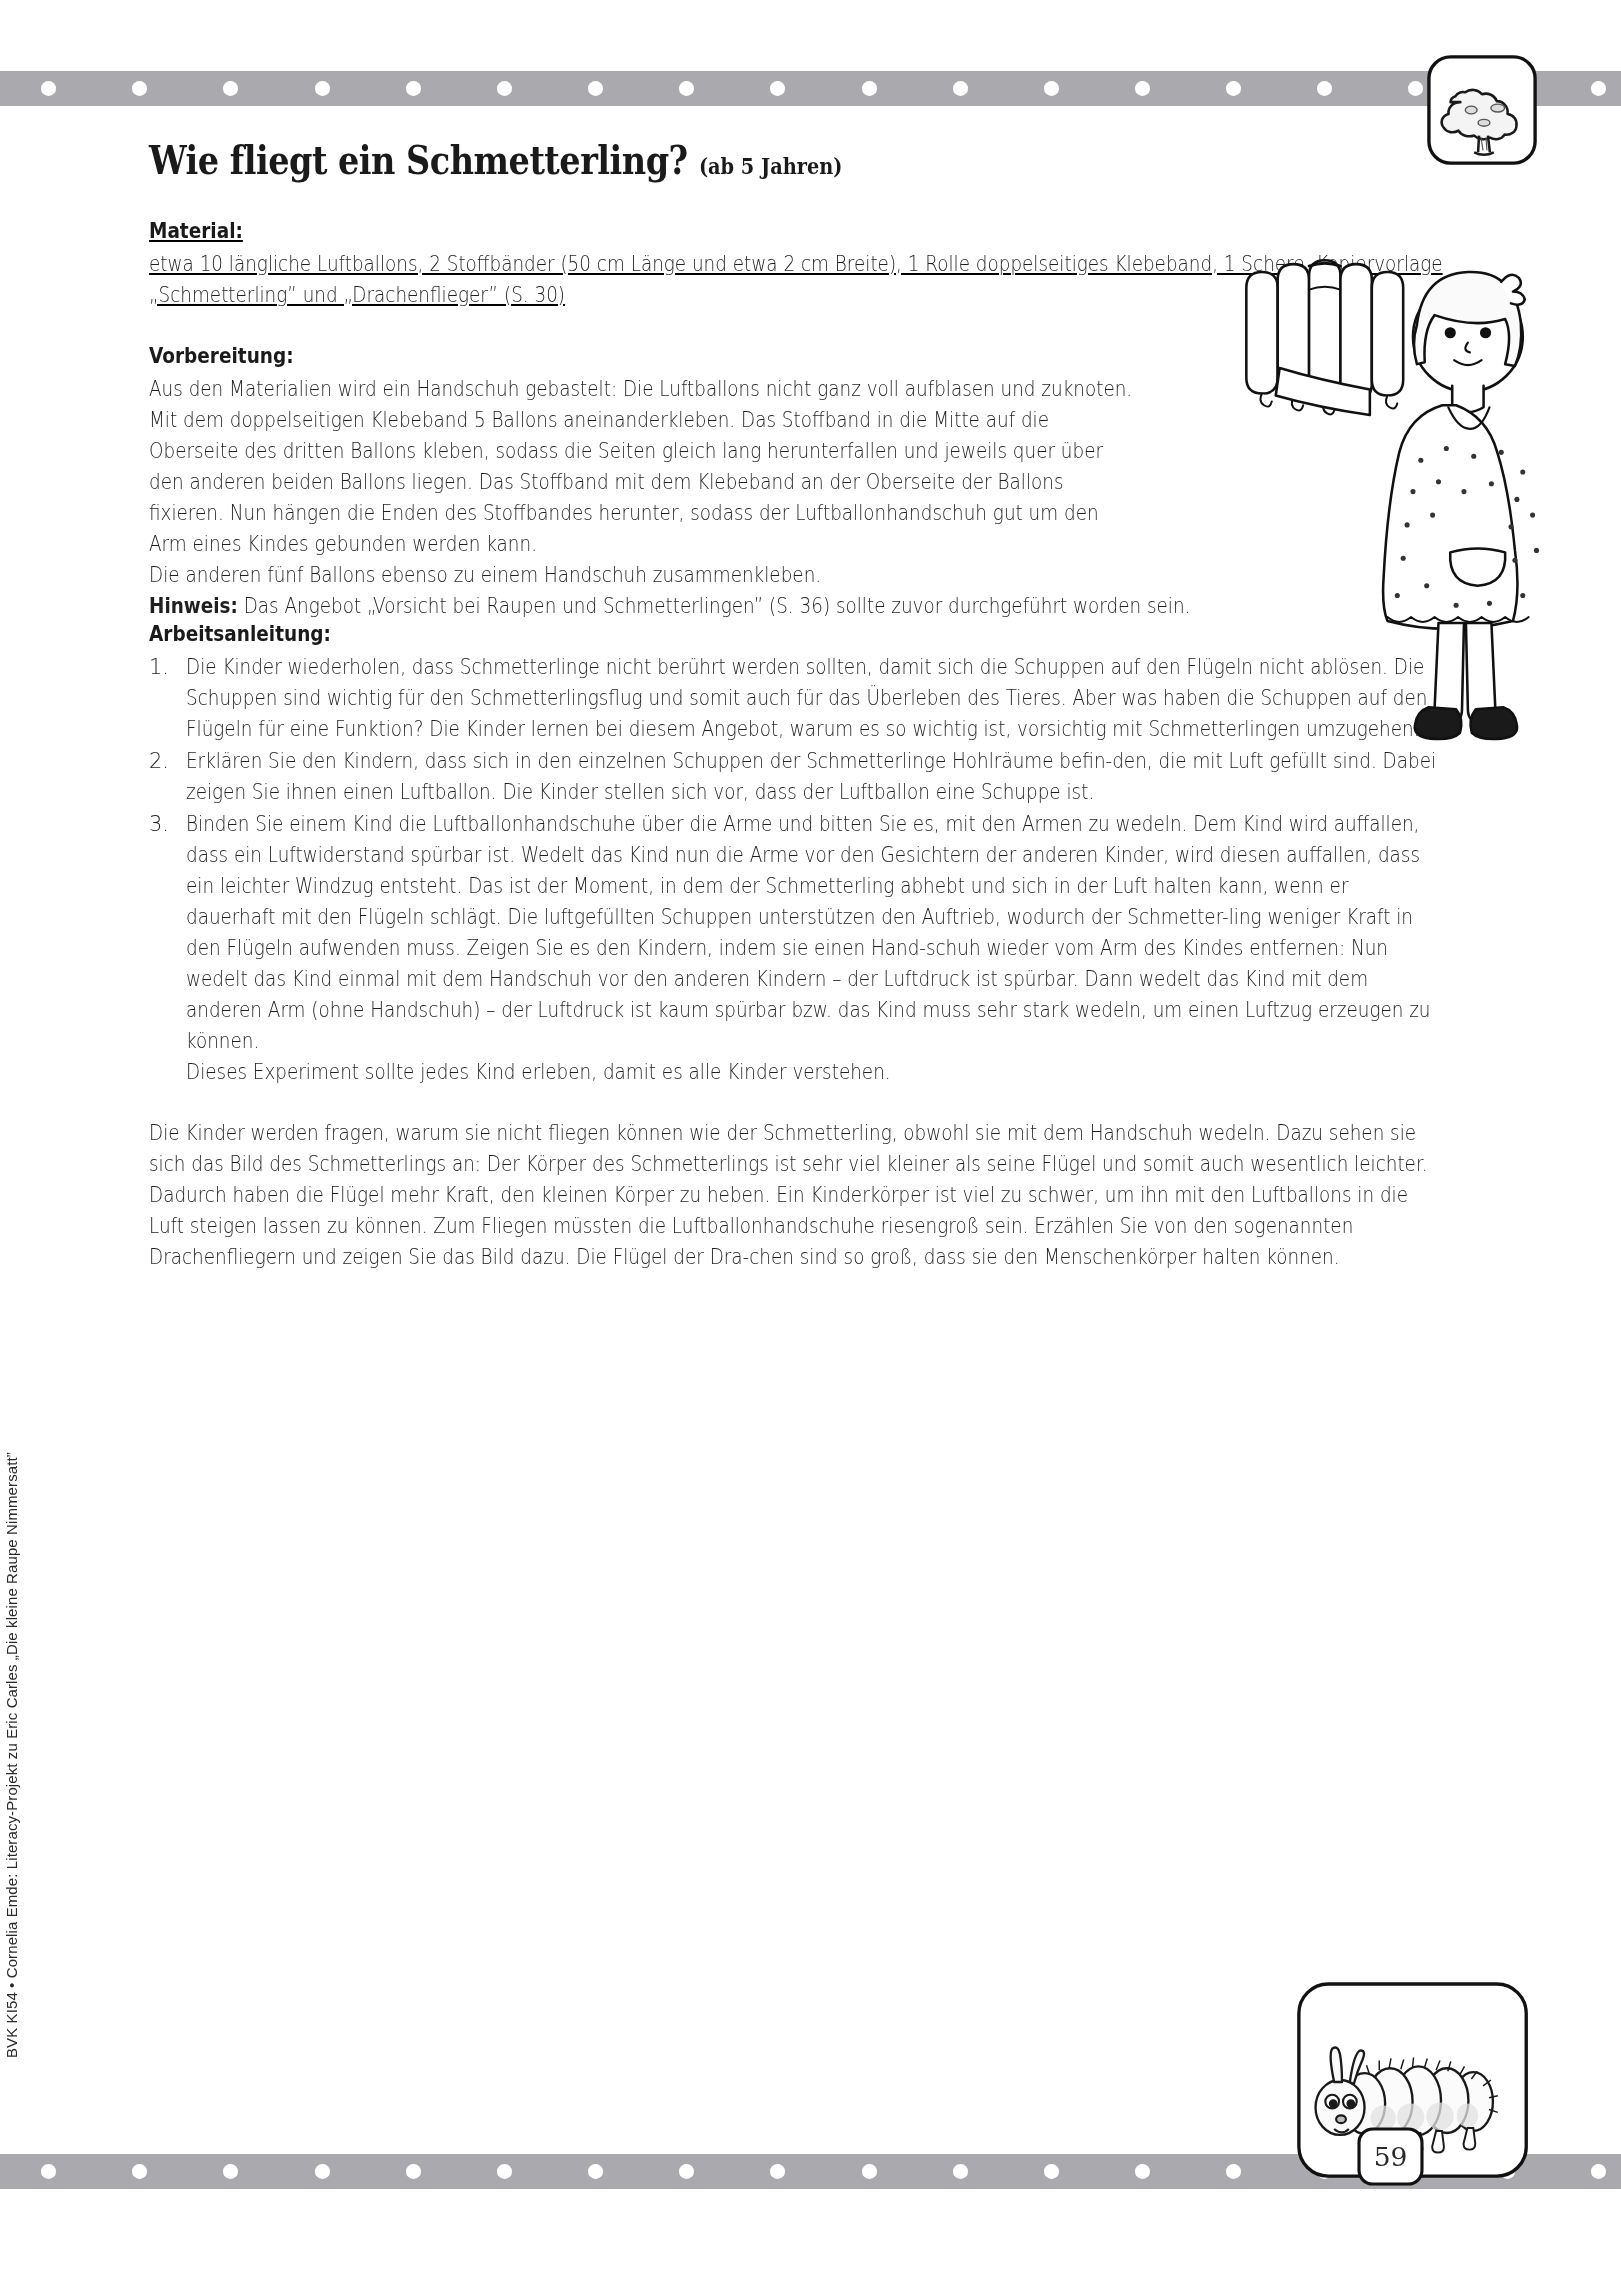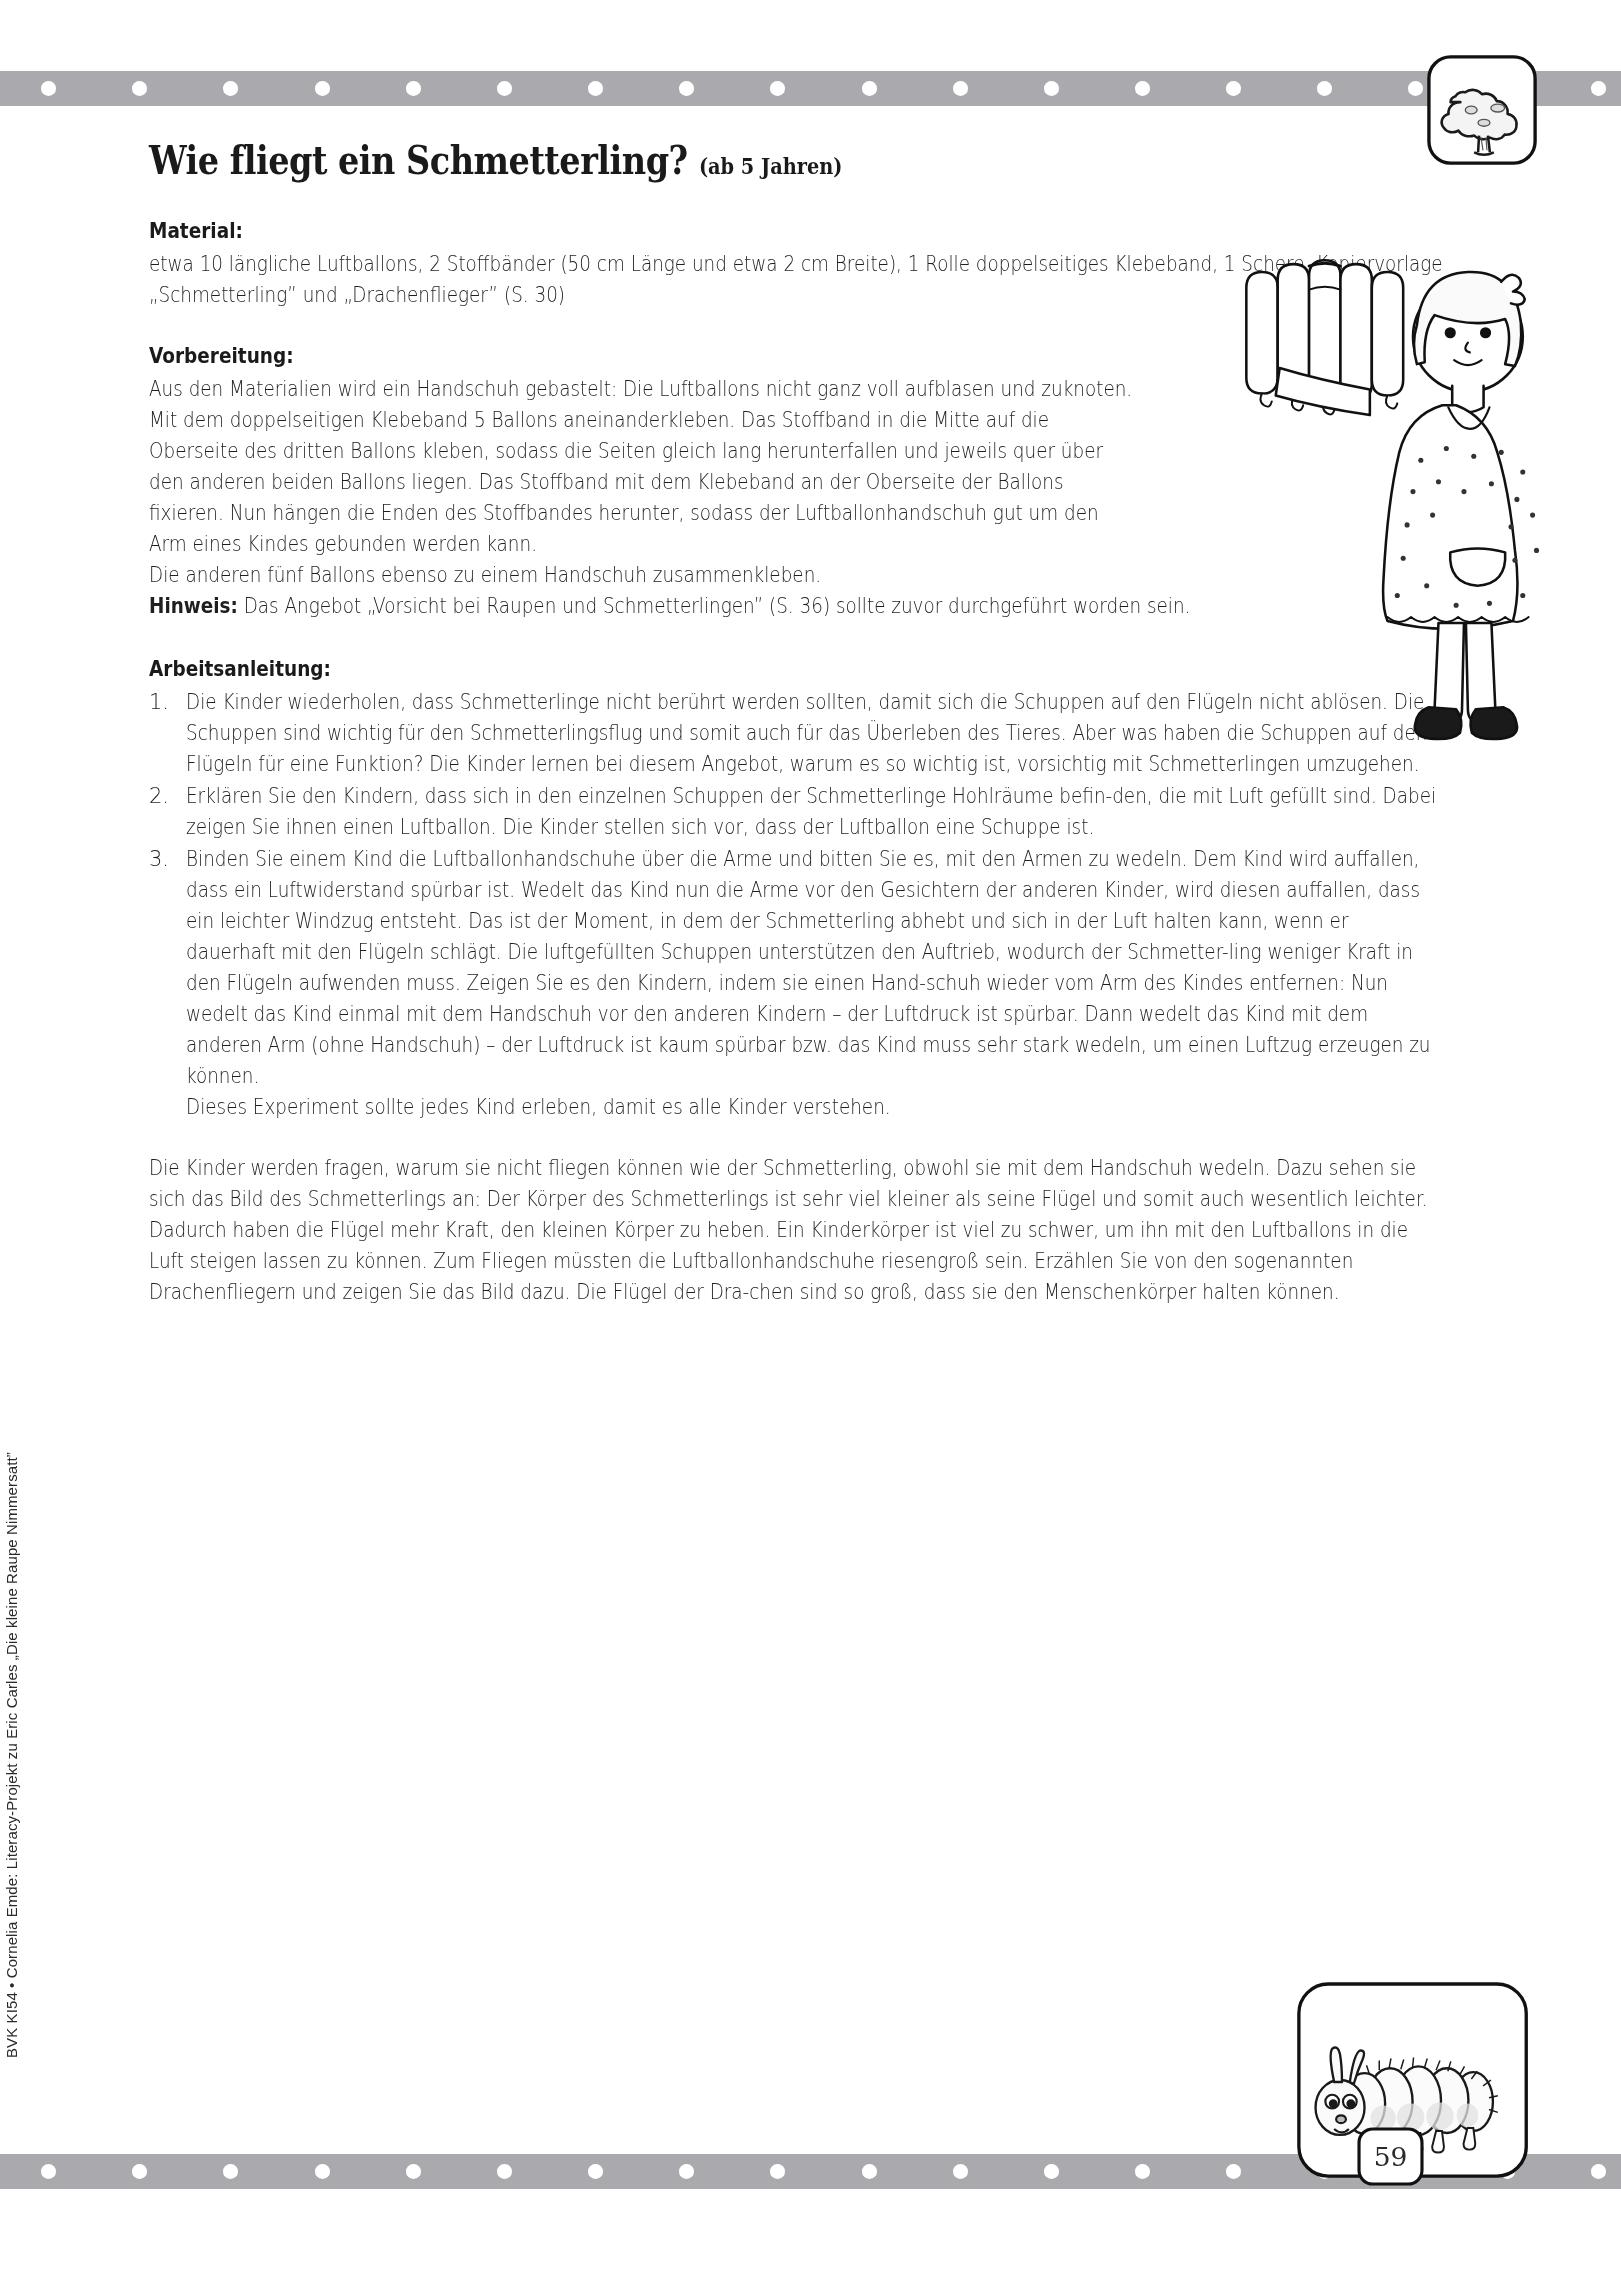--- a/index.html
+++ b/index.html
@@ -87,7 +87,7 @@
 
   .narrow { width: 87%; }
 
-  .block-material { margin-bottom: 33px; }
+  .block-material { margin-bottom: 33px; text-decoration: underline; }
   .block-vorbereitung { margin-bottom: 35px; }
 
   

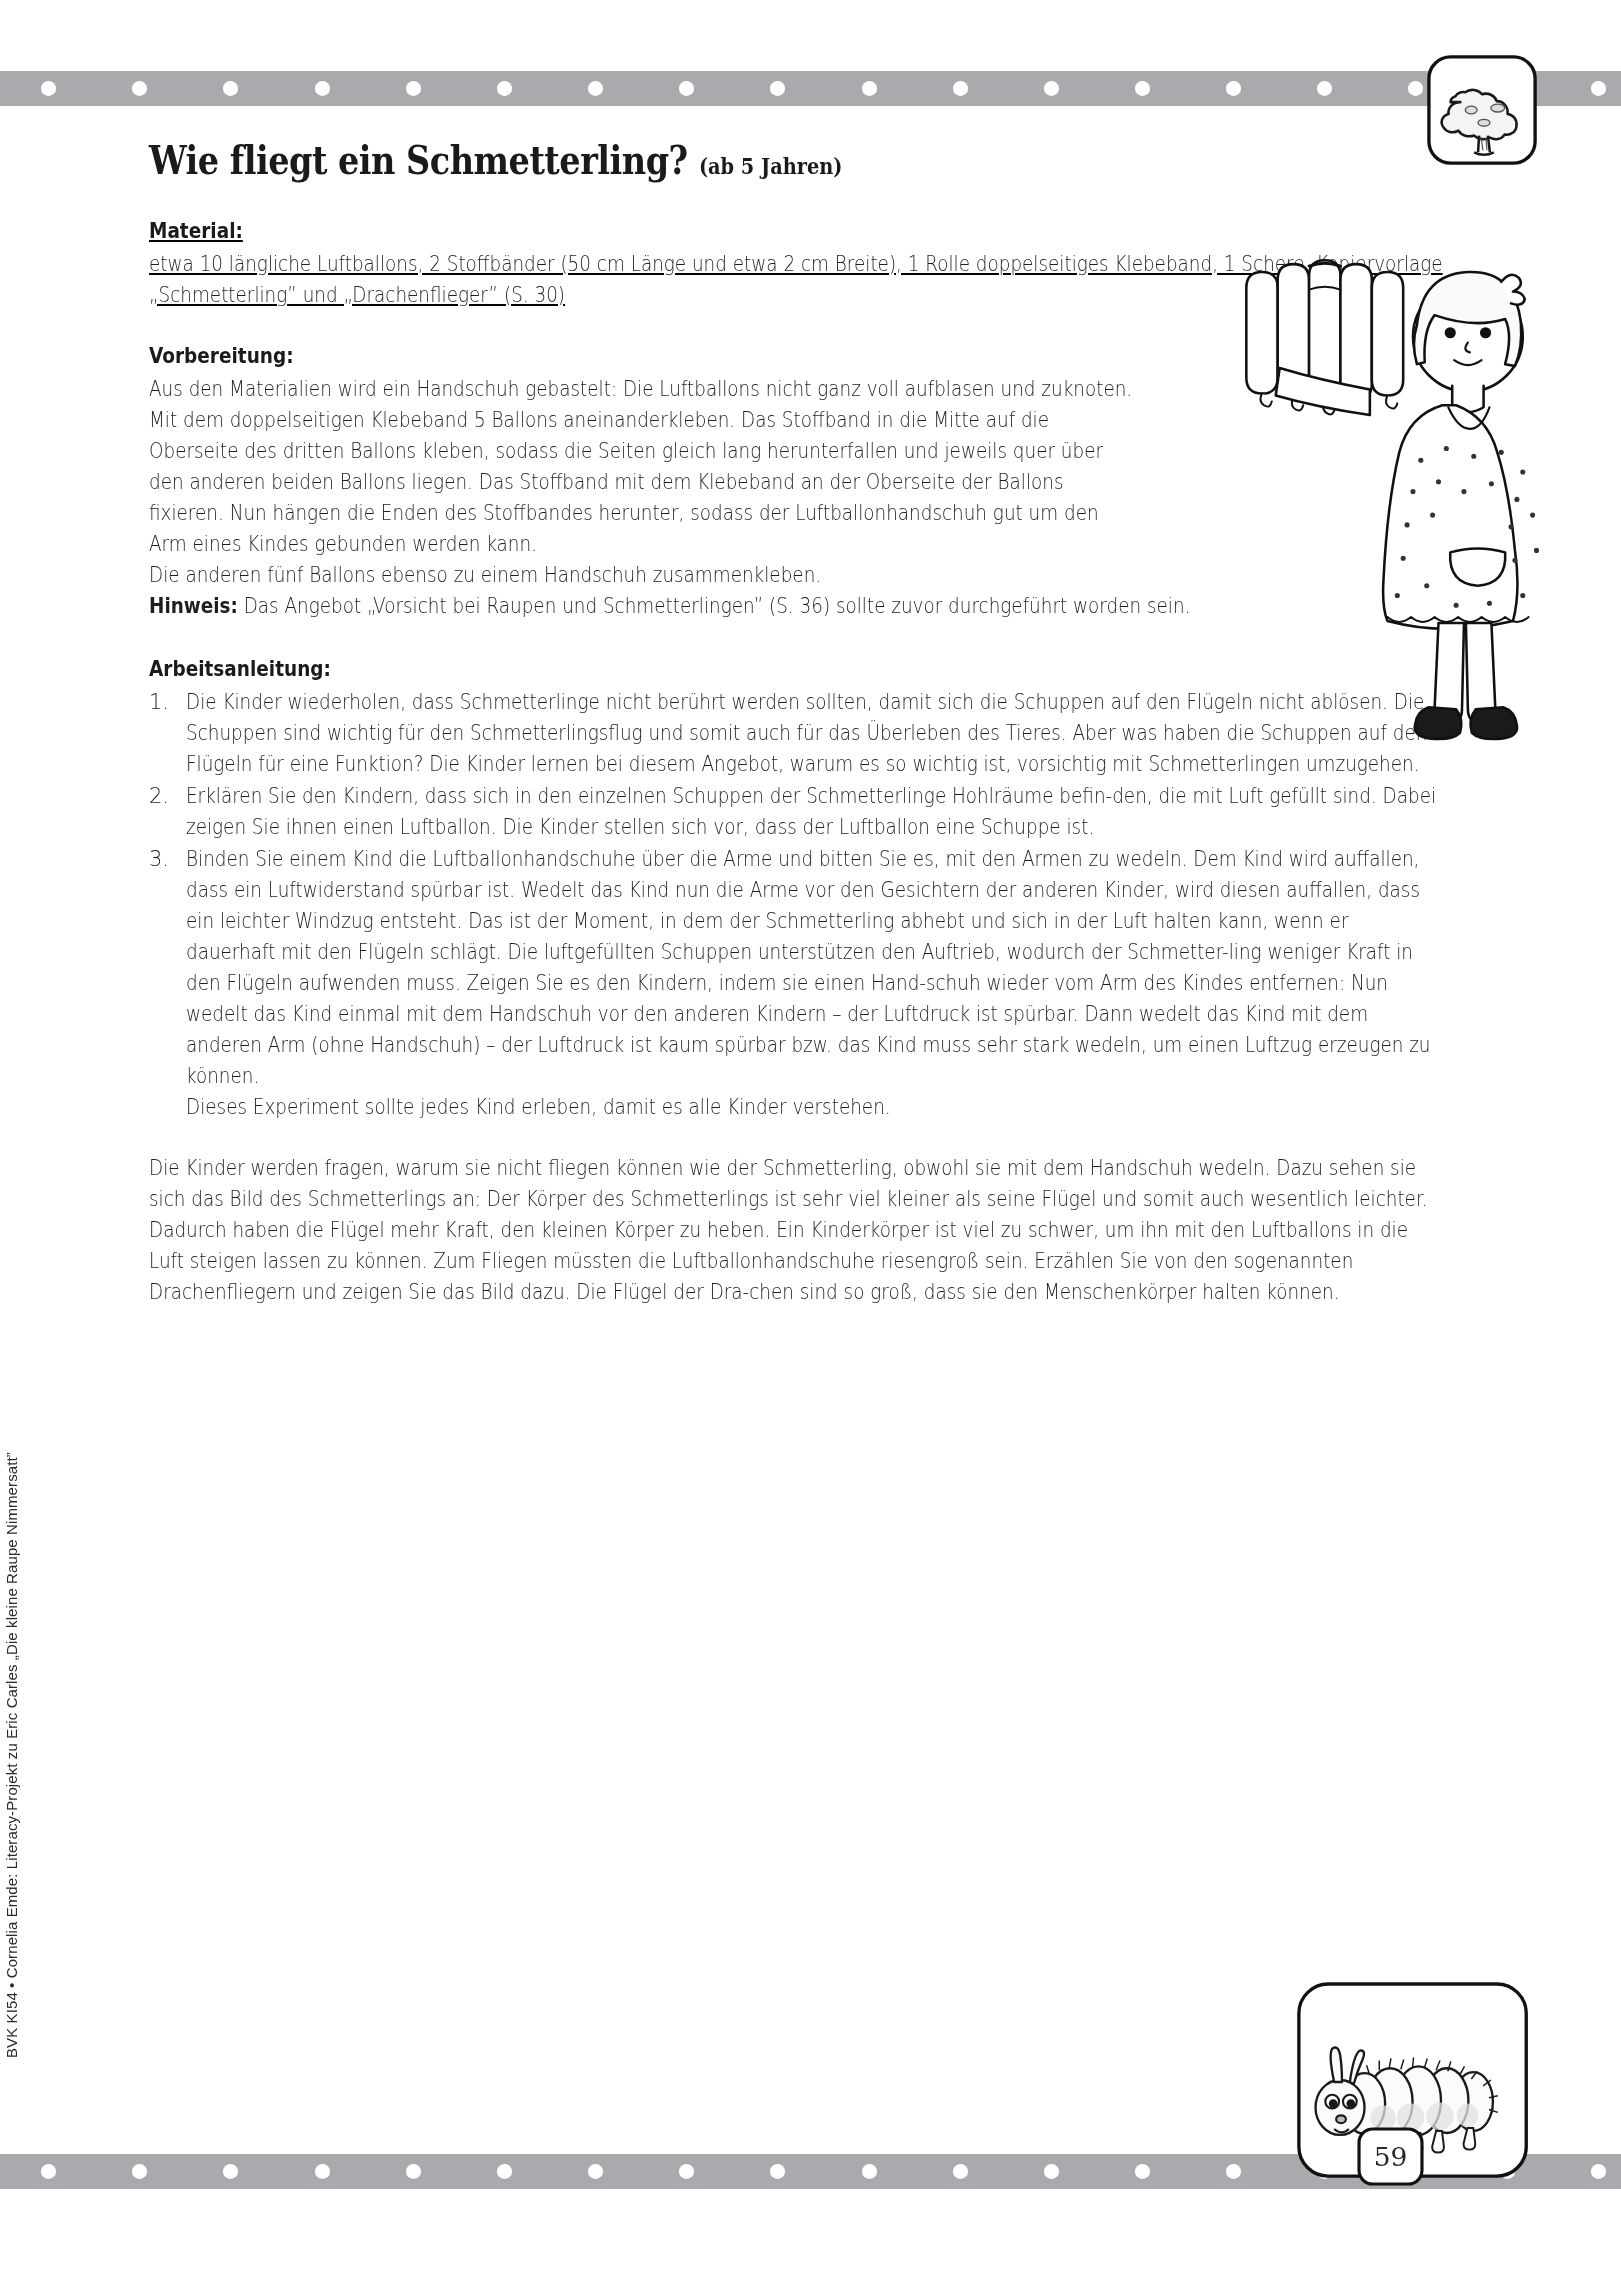--- a/index.html
+++ b/index.html
@@ -88,7 +88,7 @@
   .narrow { width: 87%; }
 
   .block-material { margin-bottom: 33px; text-decoration: underline; }
-  .block-vorbereitung { margin-bottom: 35px; }
+  .block-vorbereitung { }
 
   
   .steps {

